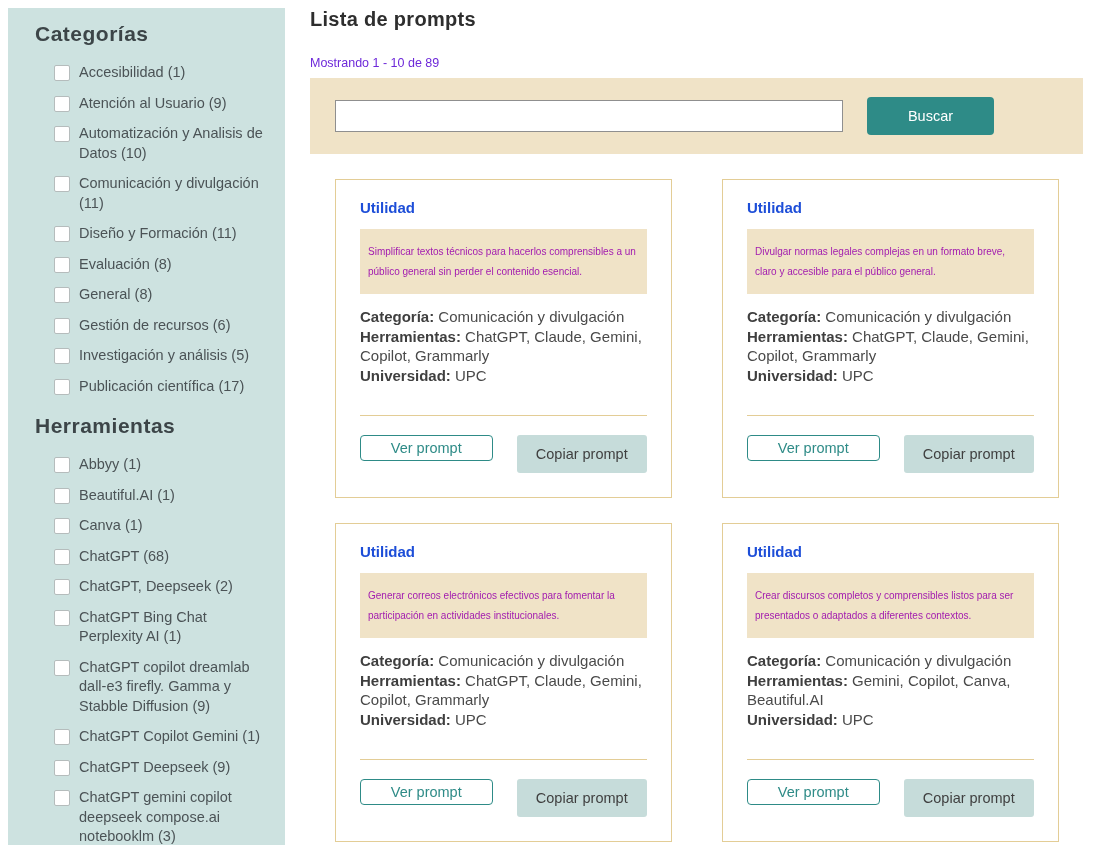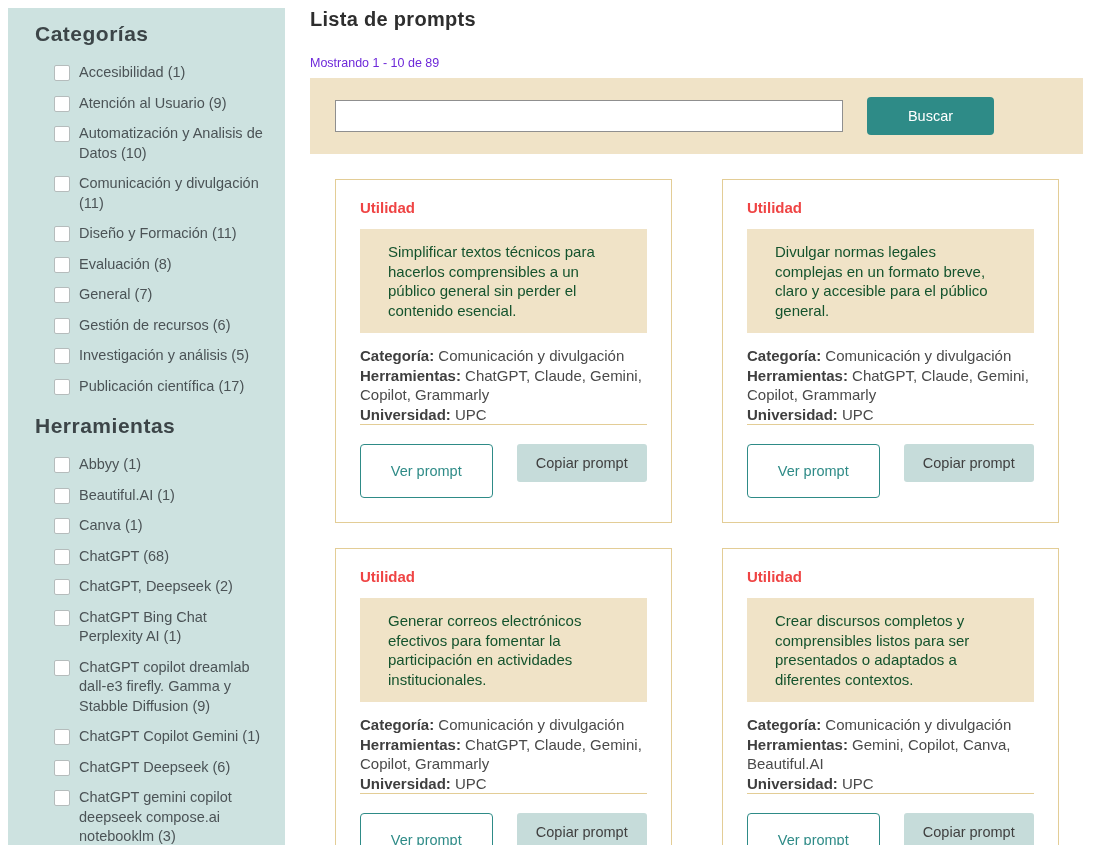--- a/index.html
+++ b/index.html
@@ -117,7 +117,7 @@
   .card-heading {
     font-size: 15px;
     font-weight: 700;
-    color: #ef4444;
+    color: #1d4ed8;
   }
   .utility-box {
     margin-top: 13px;

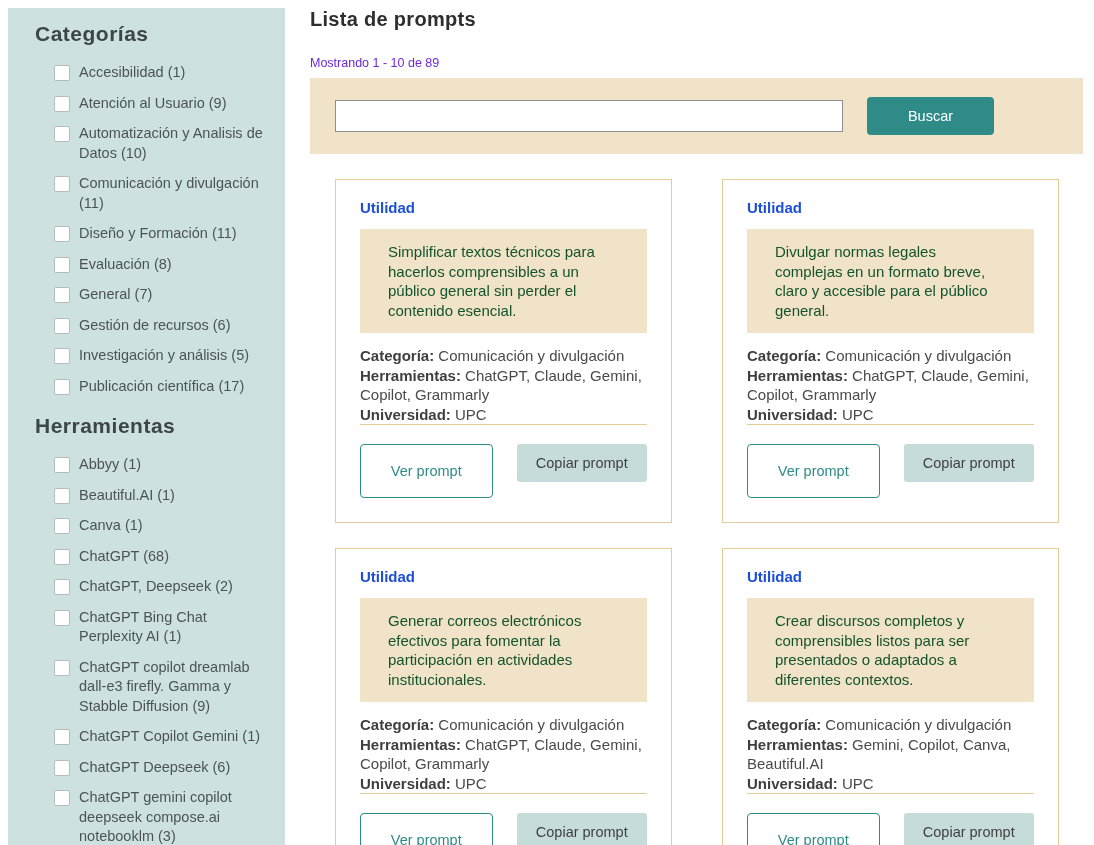--- a/index.html
+++ b/index.html
@@ -122,10 +122,10 @@
   .utility-box {
     margin-top: 13px;
     background: #f0e3c7;
-    padding: 13px 28px;
-    font-size: 15px;
+    padding: 13px 8px;
+    font-size: 10px;
     line-height: 19.5px;
-    color: #14532d;
+    color: #a21caf;
   }
   .card-meta {
     margin-top: 13px;

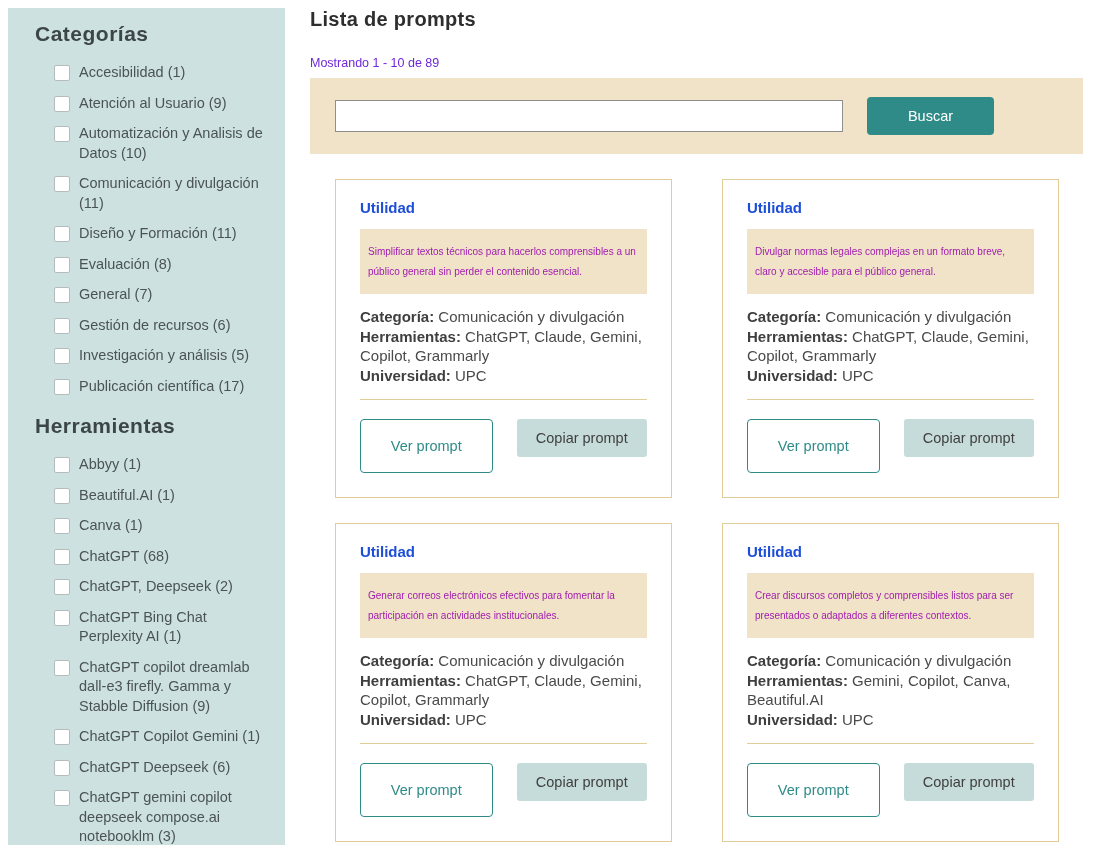--- a/index.html
+++ b/index.html
@@ -199,7 +199,7 @@
       </div>
       <div class="check-item">
         <span class="checkbox"></span>
-        <span class="check-label">General (7)</span>
+        <span class="check-label">General (8)</span>
       </div>
       <div class="check-item">
         <span class="checkbox"></span>

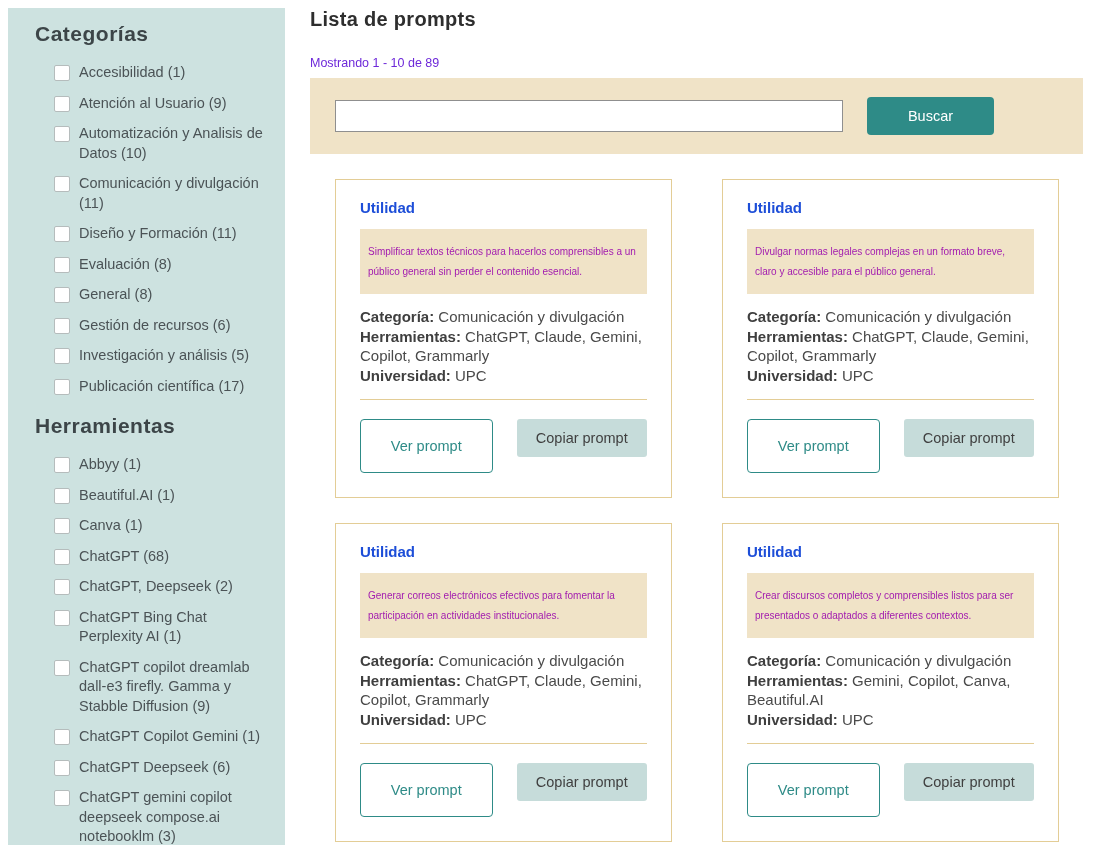--- a/index.html
+++ b/index.html
@@ -146,7 +146,7 @@
   }
   .btn-view {
     flex: 1;
-    height: 54px;
+    height: 26px;
     background: #ffffff;
     border: 1px solid #2e8b87;
     border-radius: 4px;

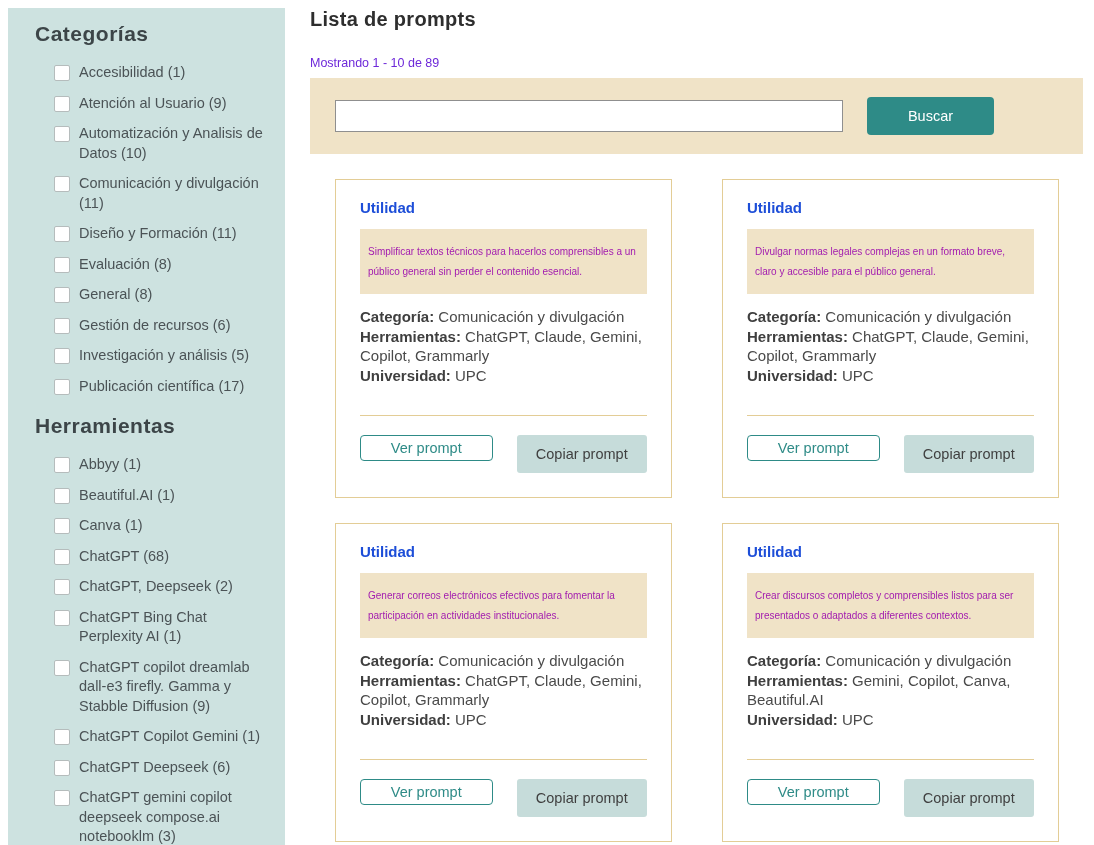--- a/index.html
+++ b/index.html
@@ -251,7 +251,7 @@
       </div>
       <div class="check-item">
         <span class="checkbox"></span>
-        <span class="check-label">ChatGPT Deepseek (6)</span>
+        <span class="check-label">ChatGPT Deepseek (9)</span>
       </div>
       <div class="check-item">
         <span class="checkbox"></span>

